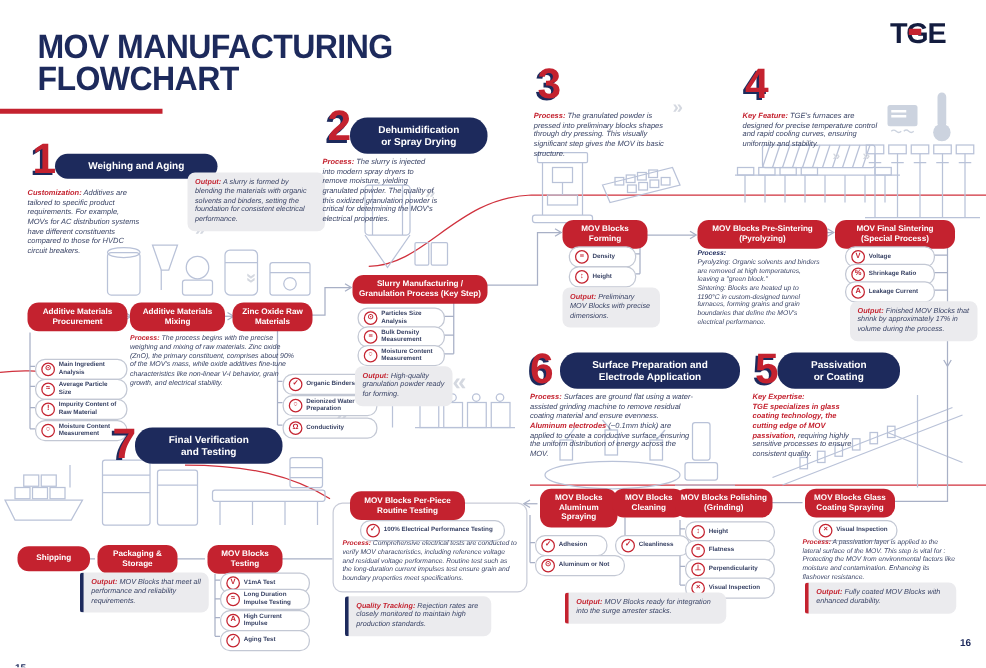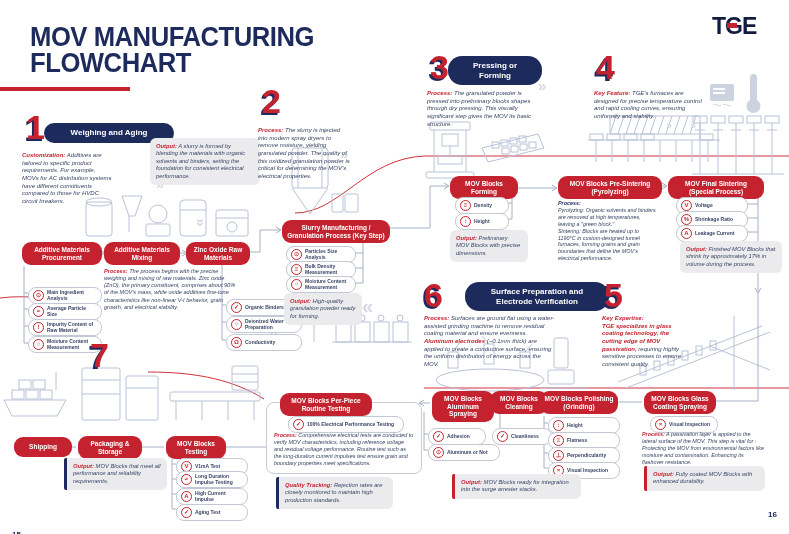--- a/index.html
+++ b/index.html
@@ -258,10 +258,6 @@
   </div>
 
   <div class="num" style="left:430px;top:50px">3</div>
-  <div class="spill" style="left:448px;top:56px;width:78px">
-    <div>Pressing or</div>
-      <div>Forming</div>
-  </div>
   <div class="note" style="left:427px;top:90px;width:112px">
     <span class="lab">Process:</span> <span>The granulated powder is pressed into preliminary blocks shapes through dry pressing. This visually significant step gives the MOV its basic structure.</span>
   </div>

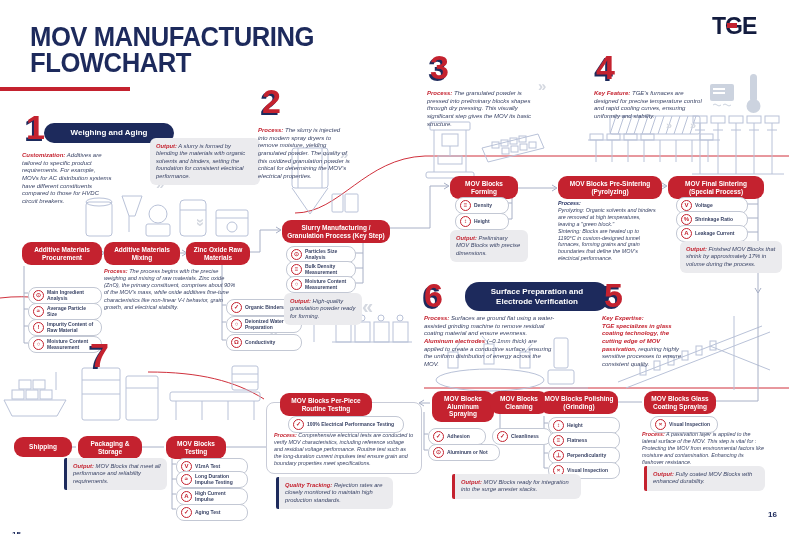--- a/index.html
+++ b/index.html
@@ -253,6 +253,10 @@
   </div>
 
   <div class="num" style="left:262px;top:84px">2</div>
+  <div class="spill" style="left:280px;top:94px;width:94px">
+    <div>Dehumidification</div>
+      <div>or Spray Drying</div>
+  </div>
   <div class="note" style="left:258px;top:127px;width:92px">
     <span class="lab">Process:</span> <span>The slurry is injected into modern spray dryers to remove moisture, yielding granulated powder. The quality of this oxidized granulation powder is critical for determining the MOV's electrical properties.</span>
   </div>

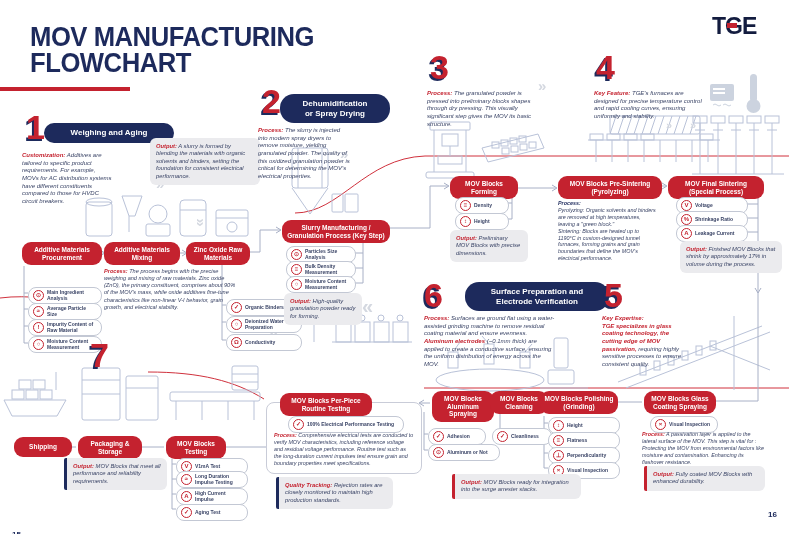--- a/index.html
+++ b/index.html
@@ -272,7 +272,7 @@
   </div>
 
   <div class="num" style="left:424px;top:278px">6</div>
-  <div class="spill" style="left:465px;top:282px;width:128px">
+  <div class="spill" style="left:448px;top:282px;width:128px">
     <div>Surface Preparation and</div>
       <div>Electrode Verification</div>
   </div>

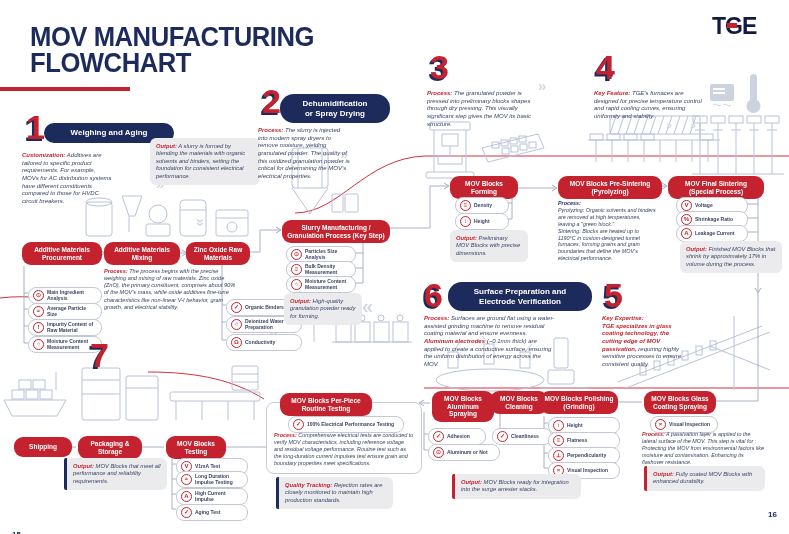--- a/index.html
+++ b/index.html
@@ -282,6 +282,10 @@
   </div>
 
   <div class="num" style="left:604px;top:278px">5</div>
+  <div class="spill" style="left:622px;top:282px;width:82px">
+    <div>Passivation</div>
+      <div>or Coating</div>
+  </div>
   <div class="note" style="left:602px;top:315px;width:80px">
     <span class="lab">Key Expertise:</span><br>
     <span class="hl">TGE specializes in glass coating technology, the cutting edge of MOV passivation,</span> <span>requiring highly sensitive processes to ensure consistent quality.</span>

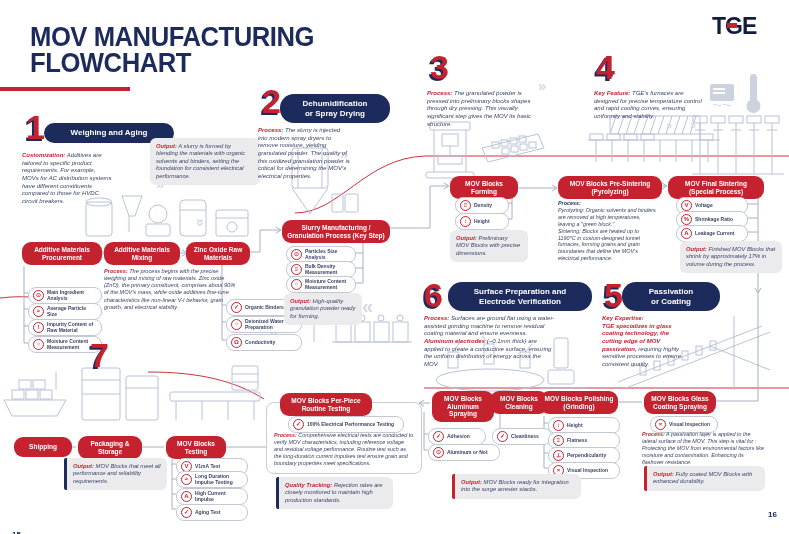--- a/index.html
+++ b/index.html
@@ -274,7 +274,7 @@
   <div class="num" style="left:424px;top:278px">6</div>
   <div class="spill" style="left:448px;top:282px;width:128px">
     <div>Surface Preparation and</div>
-      <div>Electrode Verification</div>
+      <div>Electrode Application</div>
   </div>
   <div class="note" style="left:424px;top:315px;width:132px">
     <span class="lab">Process:</span> <span>Surfaces are ground flat using a water-assisted grinding machine to remove residual coating material and ensure evenness.</span>

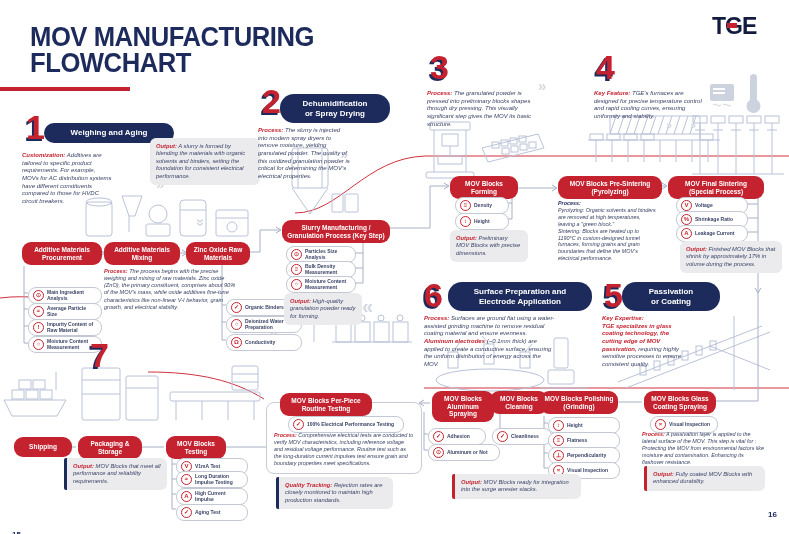--- a/index.html
+++ b/index.html
@@ -292,6 +292,10 @@
   </div>
 
   <div class="num" style="left:90px;top:338px">7</div>
+  <div class="spill" style="left:108px;top:342px;width:102px">
+    <div>Final Verification</div>
+      <div>and Testing</div>
+  </div>
 
   <div class="rnode" style="left:22px;top:242px;width:72px">Additive Materials Procurement</div>
   <div class="witem" style="left:28px;top:287px;width:64px">

